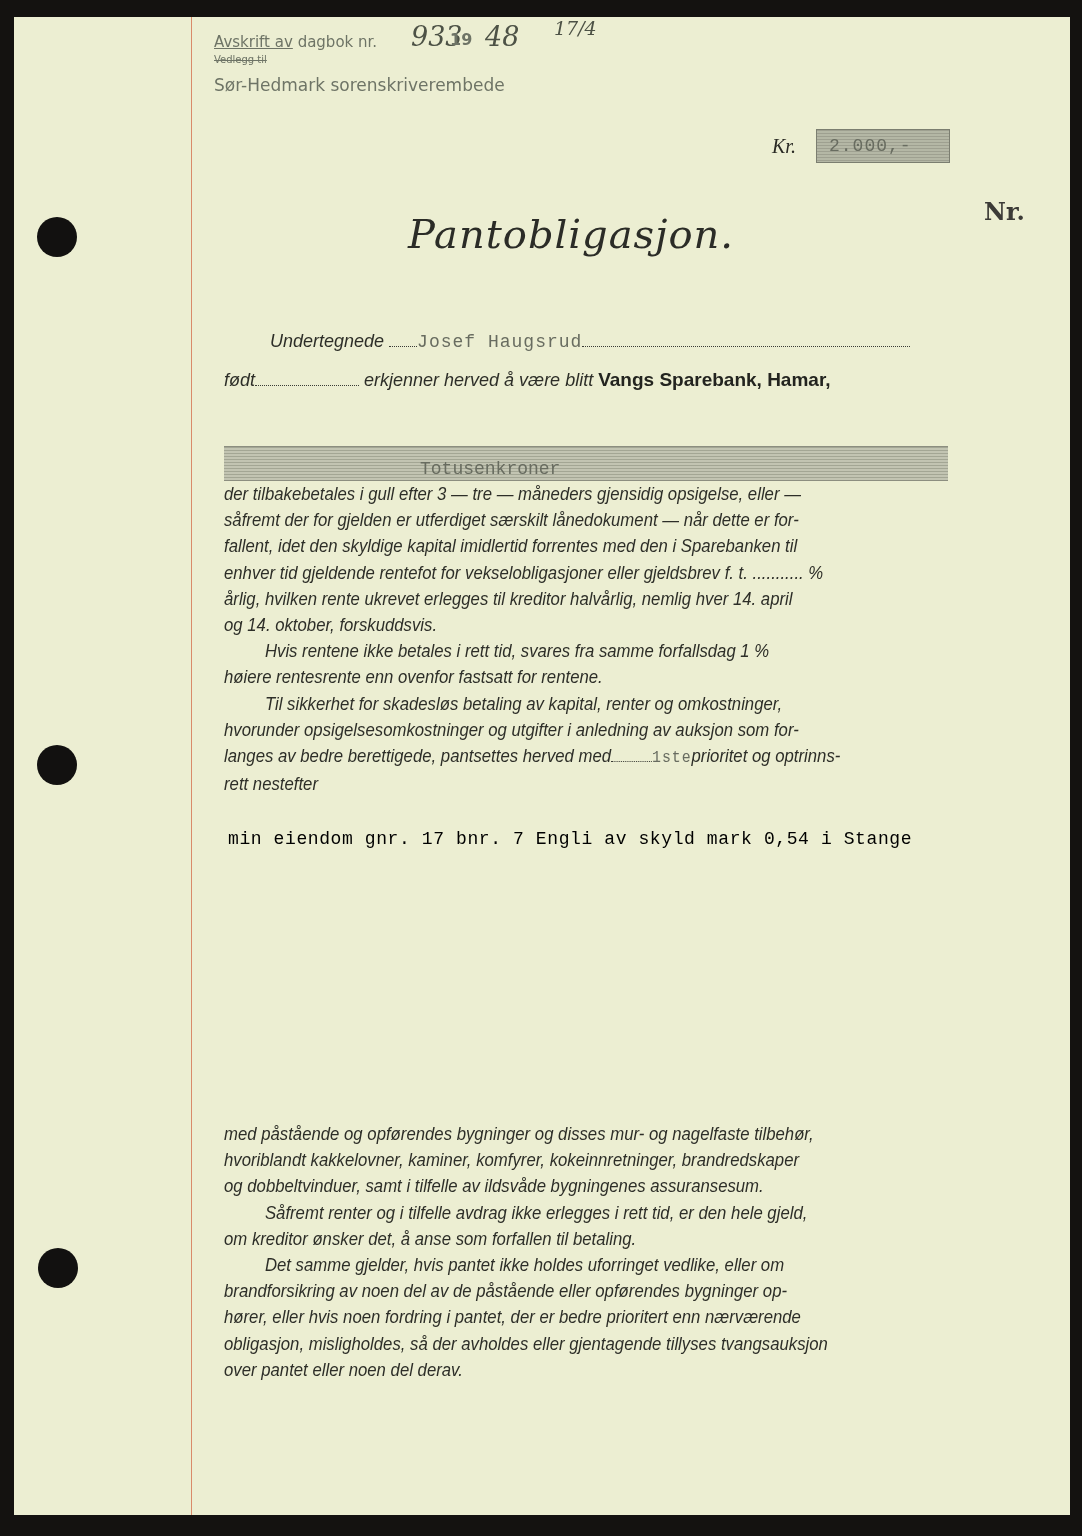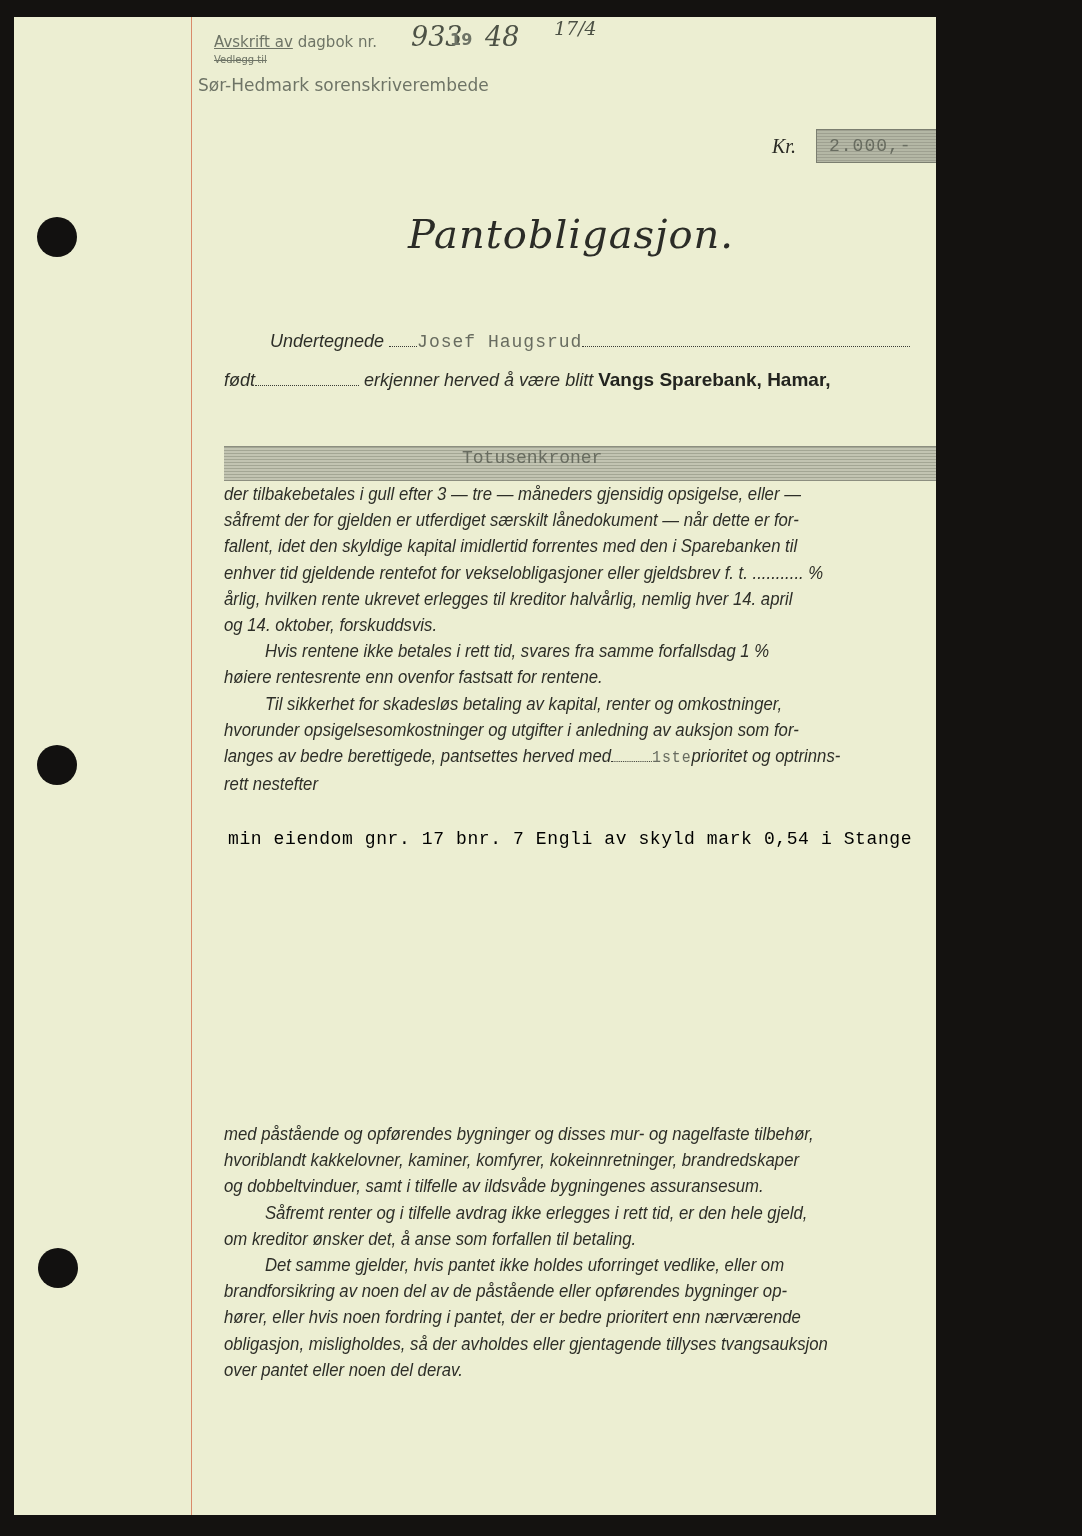--- a/index.html
+++ b/index.html
@@ -12,7 +12,7 @@
     .paper {
       position: absolute;
       left: 14px; top: 17px;
-      width: 922px; height: 1498px;
+      width: 1056px; height: 1498px;
       background: #eceed2;
       overflow: hidden;
     }

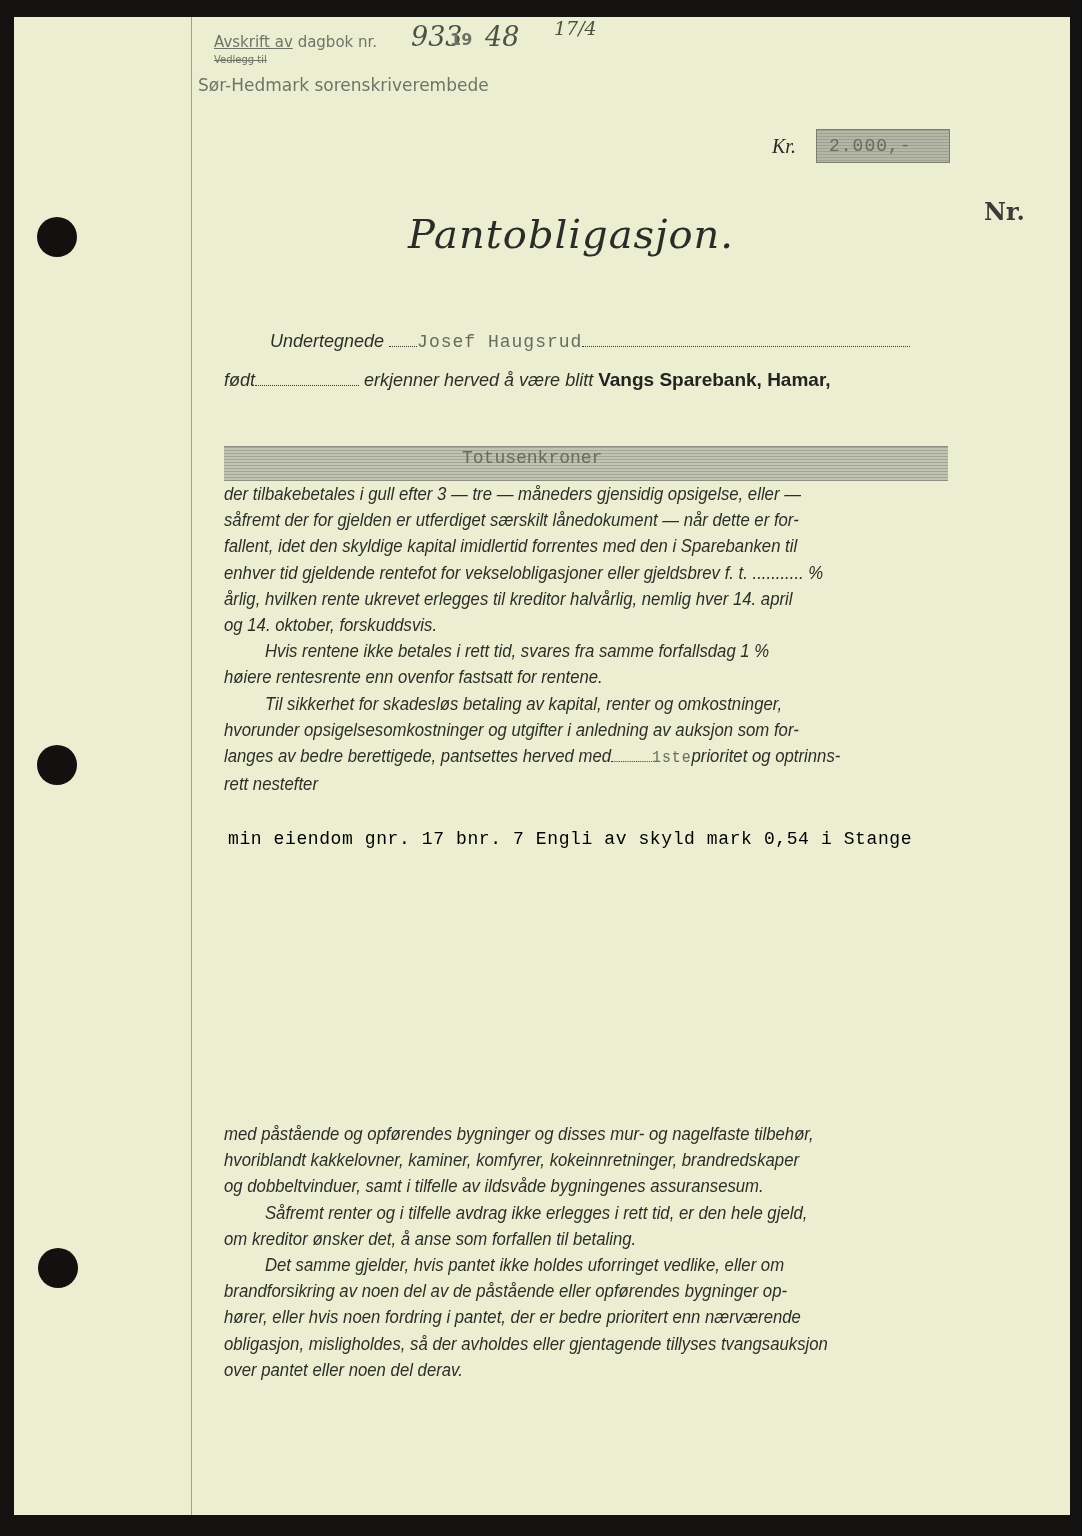--- a/index.html
+++ b/index.html
@@ -131,7 +131,7 @@
   <div class="abs hand" style="left:471px; top:4px;">48</div>
   <div class="abs hand" style="left:540px; top:0px; font-size:19px;">17/4</div>
   <div class="abs stamp strike" style="left:200px; top:37px; font-size:10px;">Vedlegg til</div>
-  <div class="abs stamp" style="left:184px; top:58px; font-size:17px;">Sør-Hedmark sorenskriverembede</div>
+  <div class="abs stamp" style="left:200px; top:58px; font-size:17px;">Sør-Hedmark sorenskriverembede</div>
 
   <div class="abs kr-label" style="left:758px; top:118px;text-align:right;">Kr.</div>
   <div class="abs kr-box" style="left:802px; top:112px; width:132px; height:32px;">

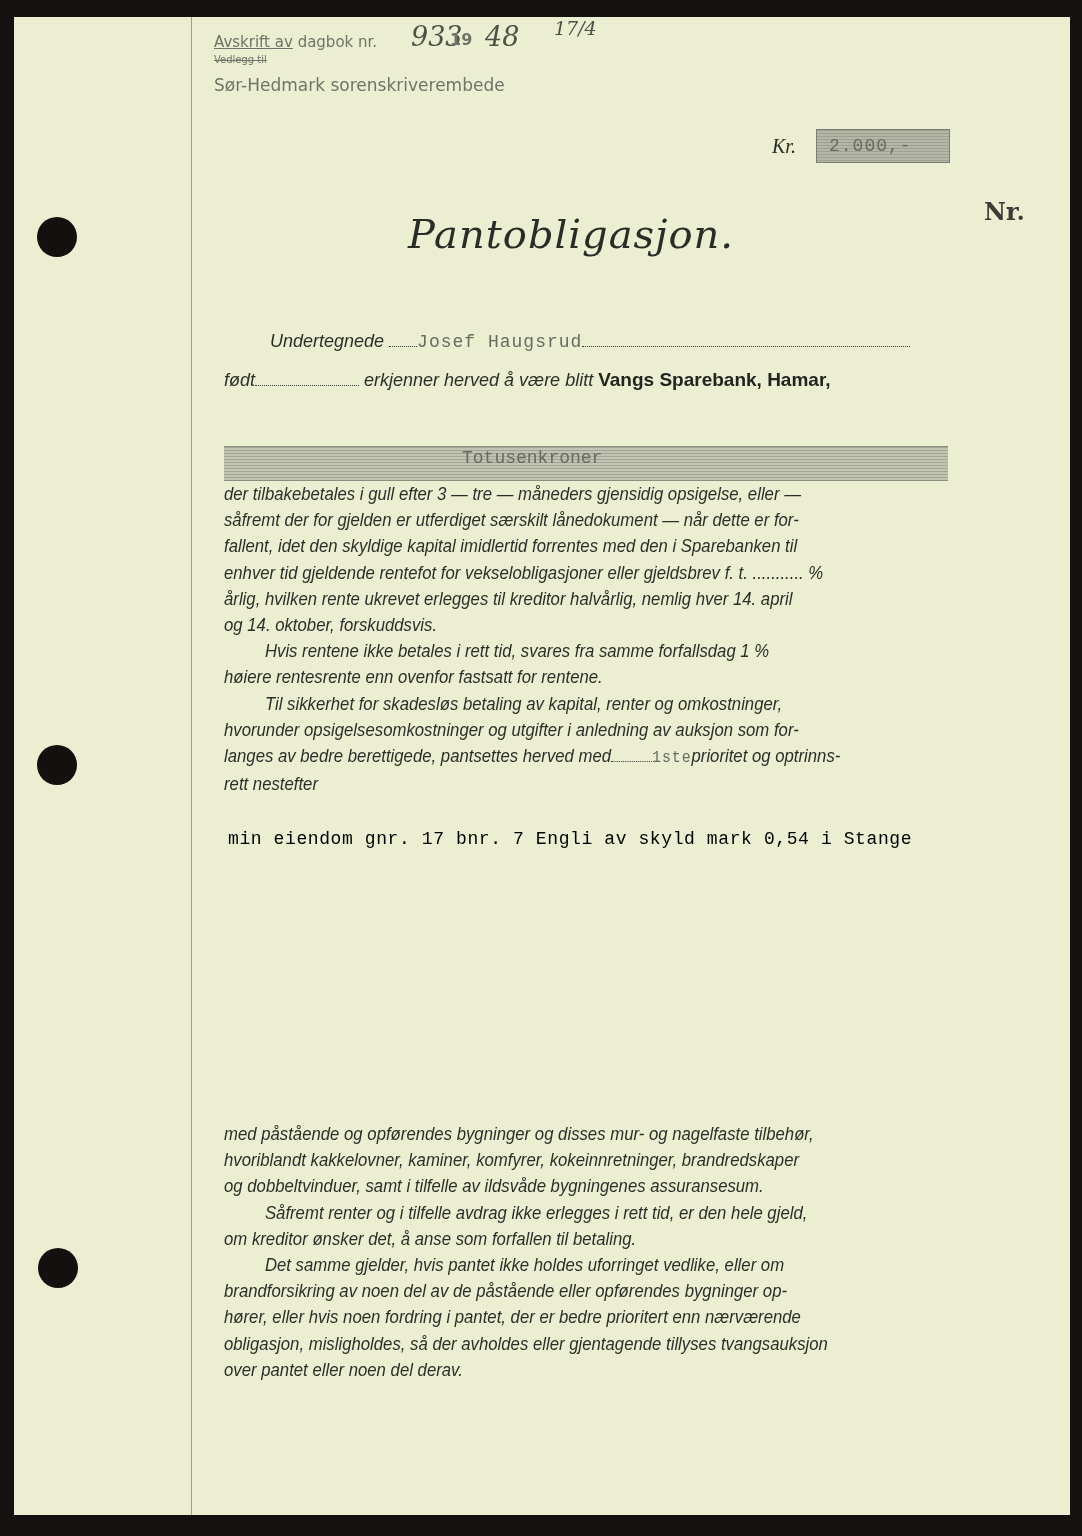--- a/index.html
+++ b/index.html
@@ -154,7 +154,7 @@
 
 
   <div class="abs amount-band" style="left:210px; top:429px; width:724px; height:33px;">
-    <span class="abs typed" style="left:196px; top:1px; letter-spacing:0px;margin-left:42px;">Totusenkroner</span>
+    <span class="abs typed" style="left:196px; top:12px; letter-spacing:0px;">Totusenkroner</span>
   </div>
 
   <div class="abs body-text para" style="left:210px; top:464px;">

